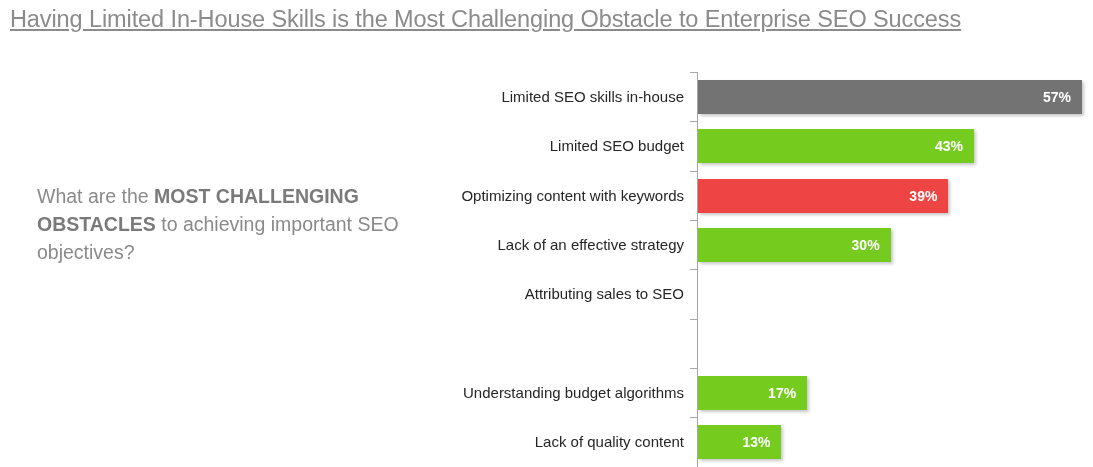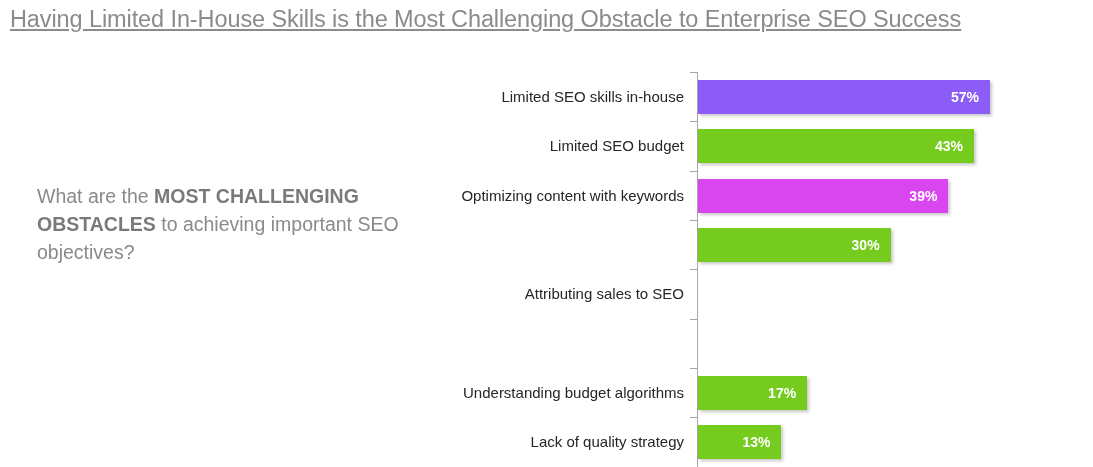--- a/index.html
+++ b/index.html
@@ -132,7 +132,7 @@
   <div id="plot-area">
       <div class="bar-row" style="top: 0px;">
         <div class="bar-label" style="top: 8px;">Limited SEO skills in-house</div>
-        <div class="bar" style="top: 8px; width: 292px; background: #8b5cf6;">
+        <div class="bar" style="top: 8px; width: 384px; background: #737373;">
           <span class="bar-value">57%</span>
         </div>
       </div>

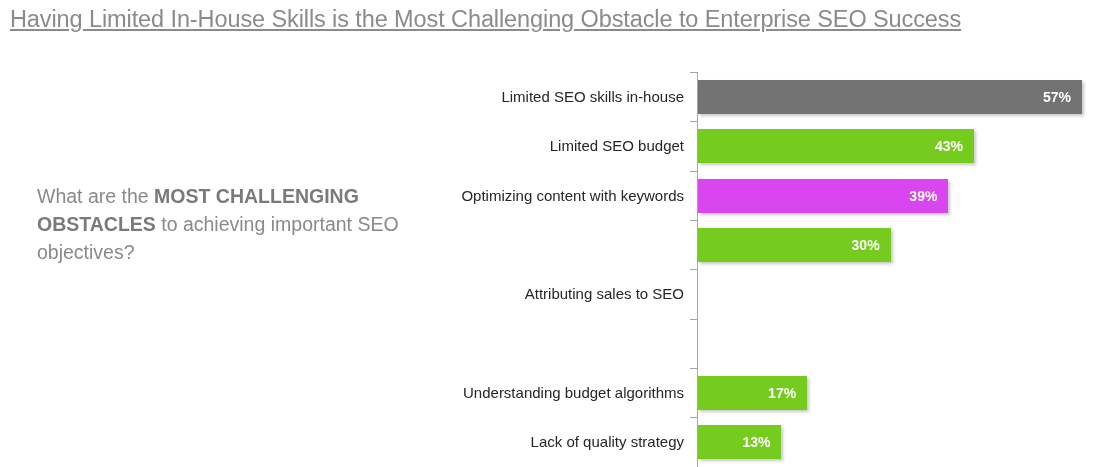--- a/index.html
+++ b/index.html
@@ -144,7 +144,7 @@
       </div>
       <div class="bar-row" style="top: 98.6px;">
         <div class="bar-label" style="top: 8px;">Optimizing content with keywords</div>
-        <div class="bar" style="top: 8px; width: 250.38px; background: #d946ef;">
+        <div class="bar" style="top: 8px; width: 250.38px; background: #ef4444;">
           <span class="bar-value">39%</span>
         </div>
       </div>

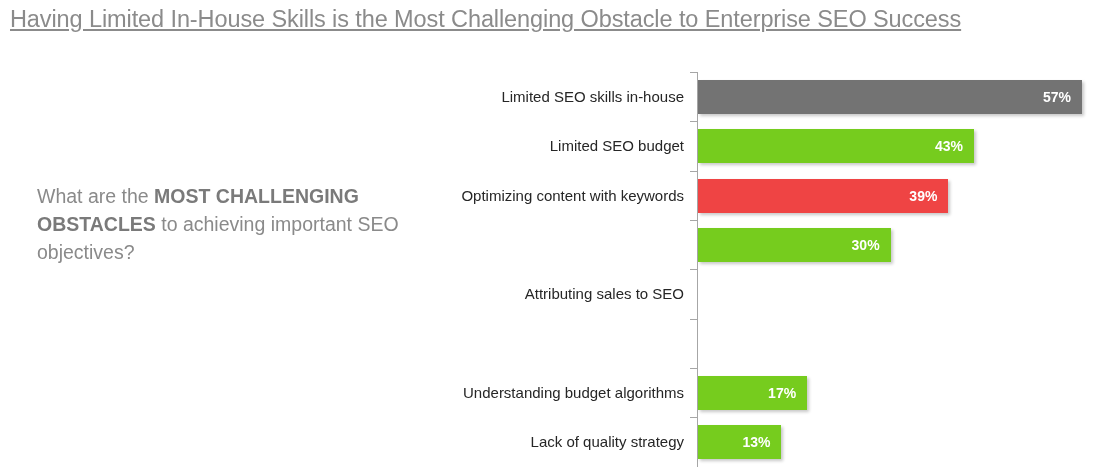--- a/index.html
+++ b/index.html
@@ -149,6 +149,7 @@
         </div>
       </div>
       <div class="bar-row" style="top: 147.9px;">
+        <div class="bar-label" style="top: 8px;">Lack of an effective strategy</div>
         <div class="bar" style="top: 8px; width: 192.6px; background: rgb(118, 204, 30);">
           <span class="bar-value">30%</span>
         </div>

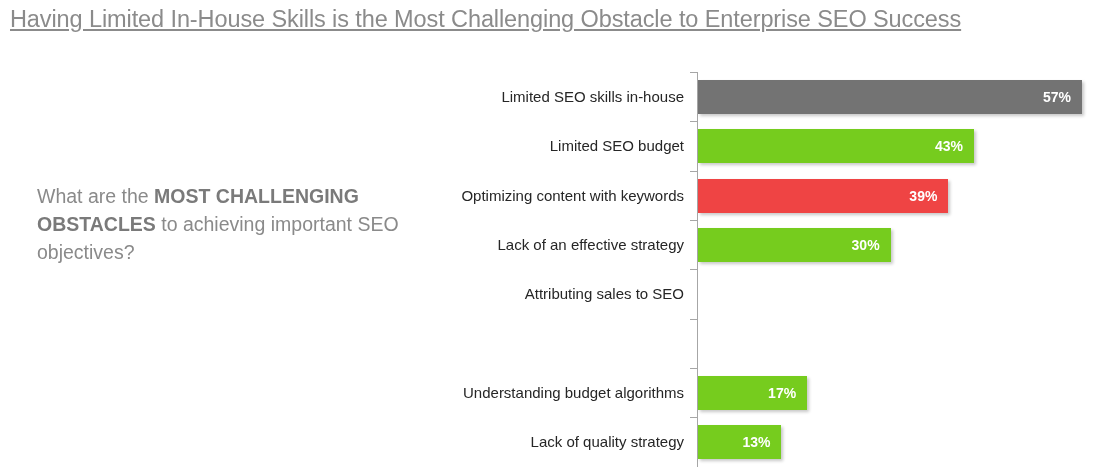--- a/index.html
+++ b/index.html
@@ -164,7 +164,7 @@
         </div>
       </div>
       <div class="bar-row" style="top: 345.1px;">
-        <div class="bar-label" style="top: 8px;">Lack of quality strategy</div>
+        <div class="bar-label" style="top: 8px;">Lack of quality content</div>
         <div class="bar" style="top: 8px; width: 83.46px; background: rgb(118, 204, 30);">
           <span class="bar-value">13%</span>
         </div>

